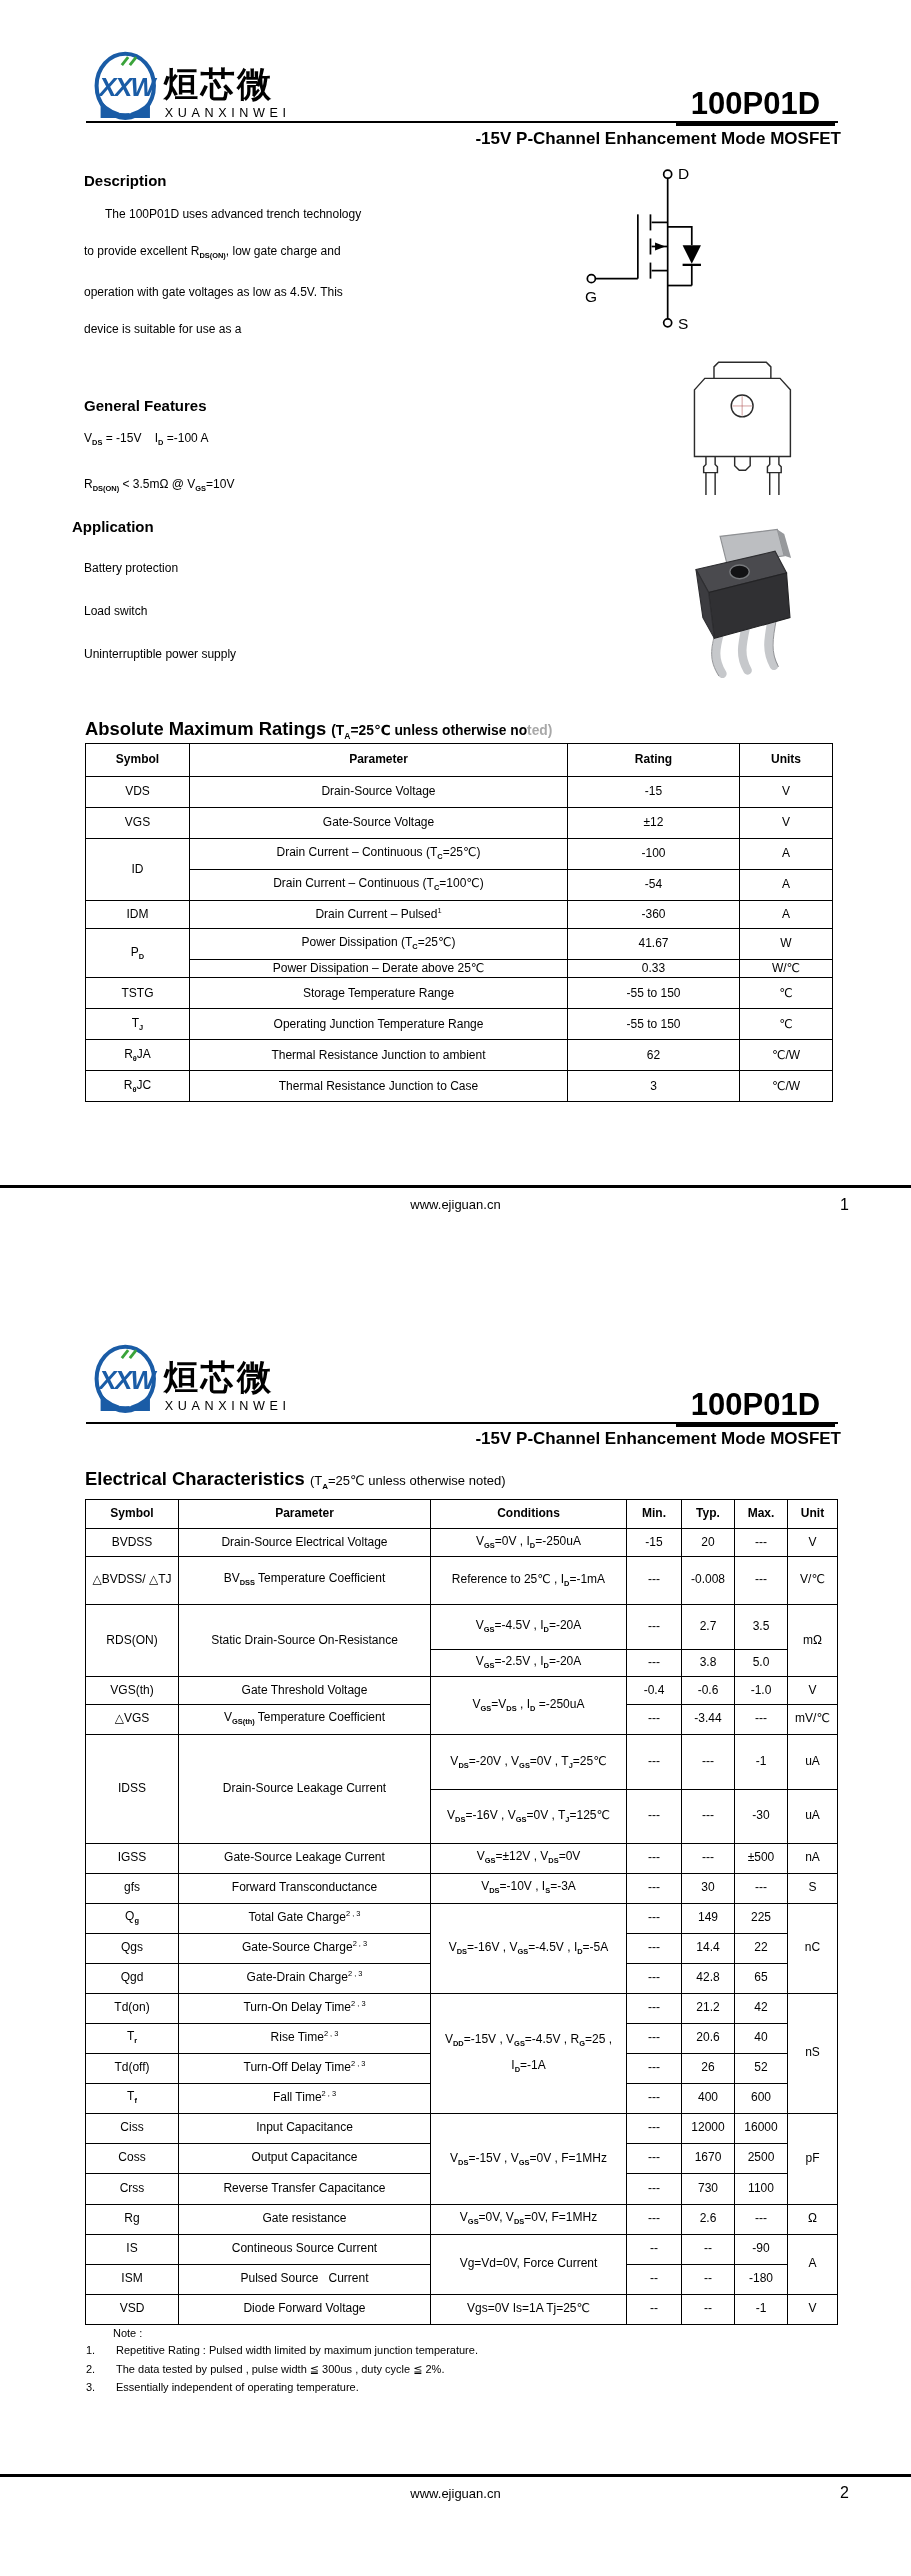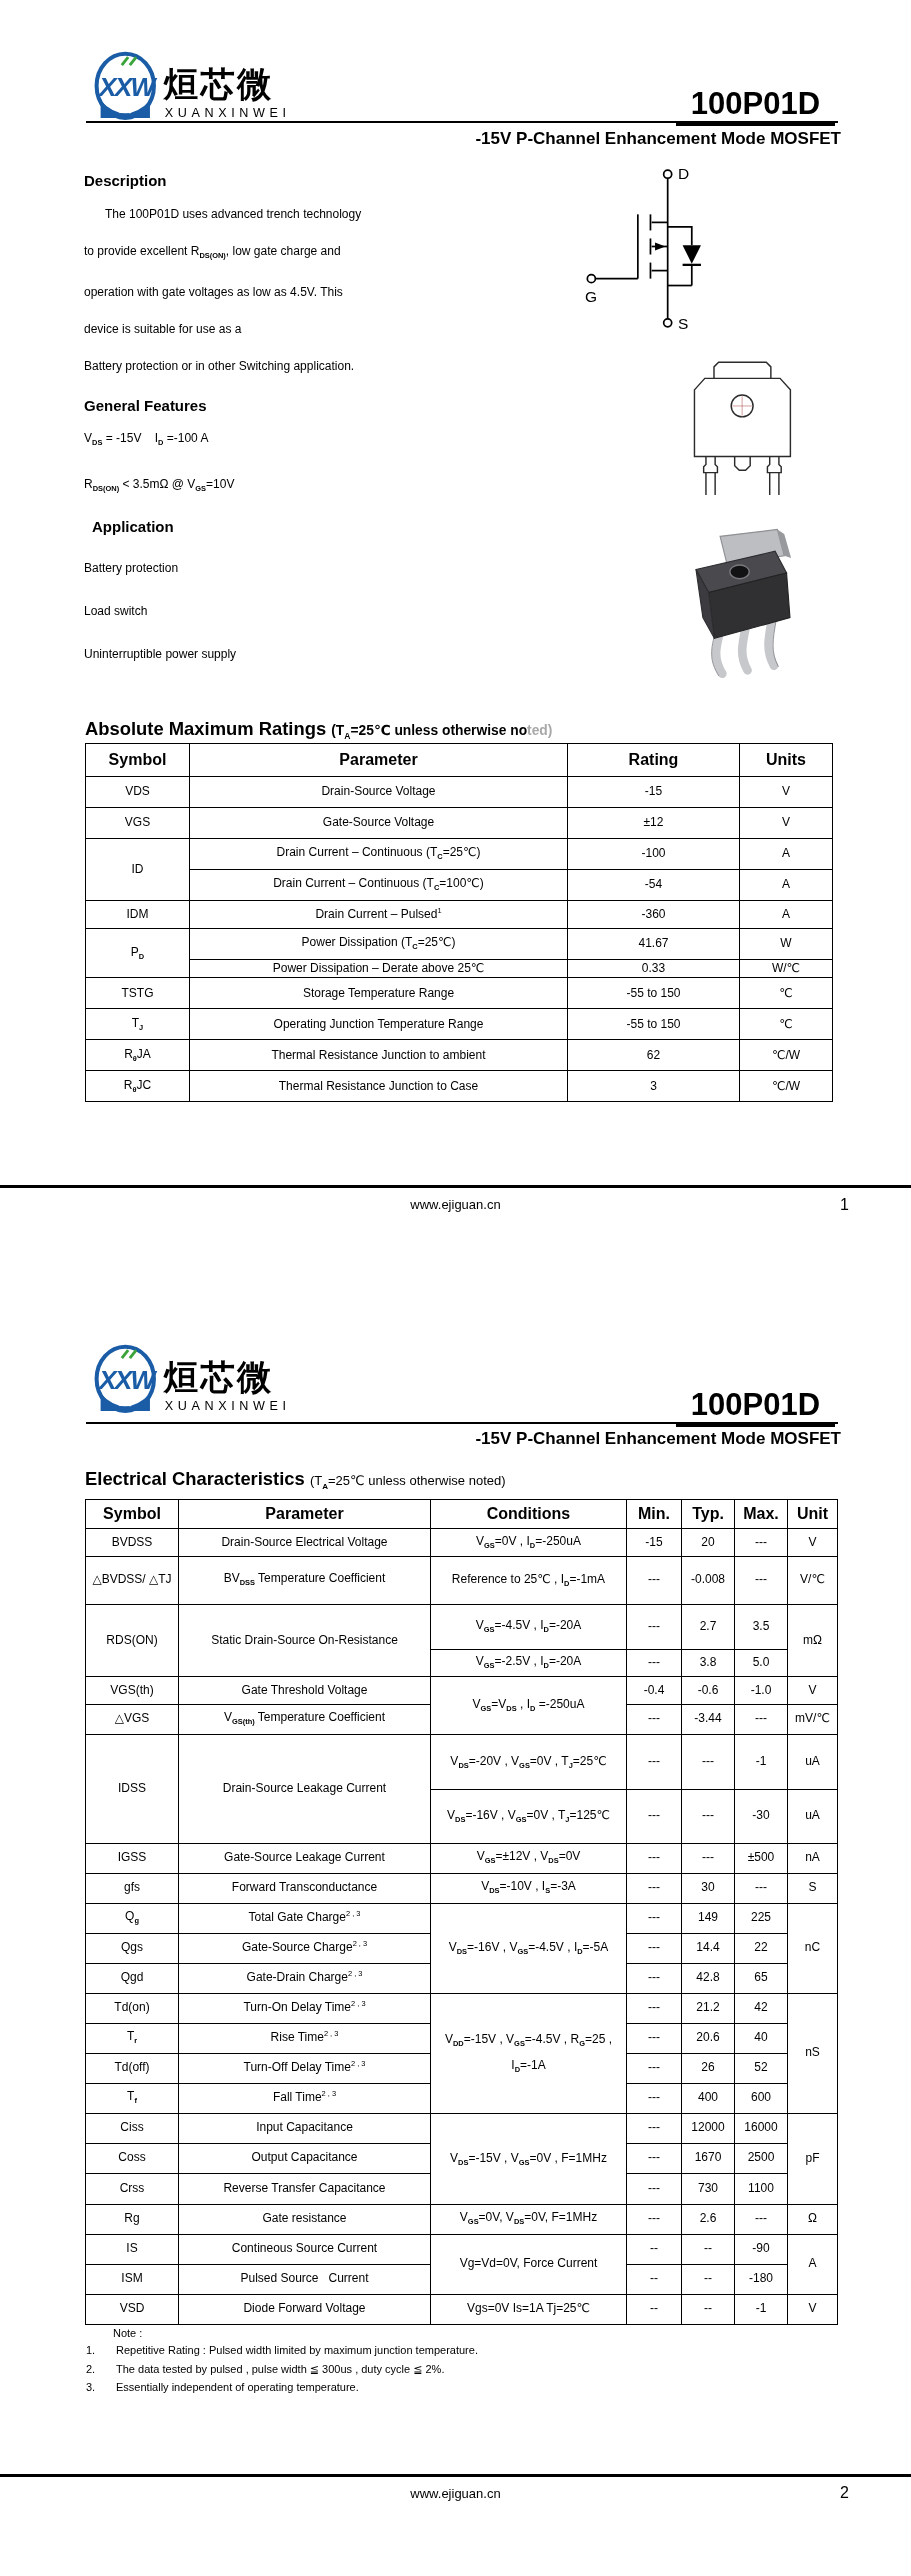--- a/index.html
+++ b/index.html
@@ -67,7 +67,6 @@
     <div>to provide excellent R<sub>DS(ON)</sub>, low gate charge and</div>
     <div>operation with gate voltages as low as 4.5V. This</div>
     <div>device is suitable for use as a</div>
-    <div>Battery protection or in other Switching application.</div>
   </div>
 
   <div class="abs sec-h" style="left:84px;top:397px;">General Features</div>

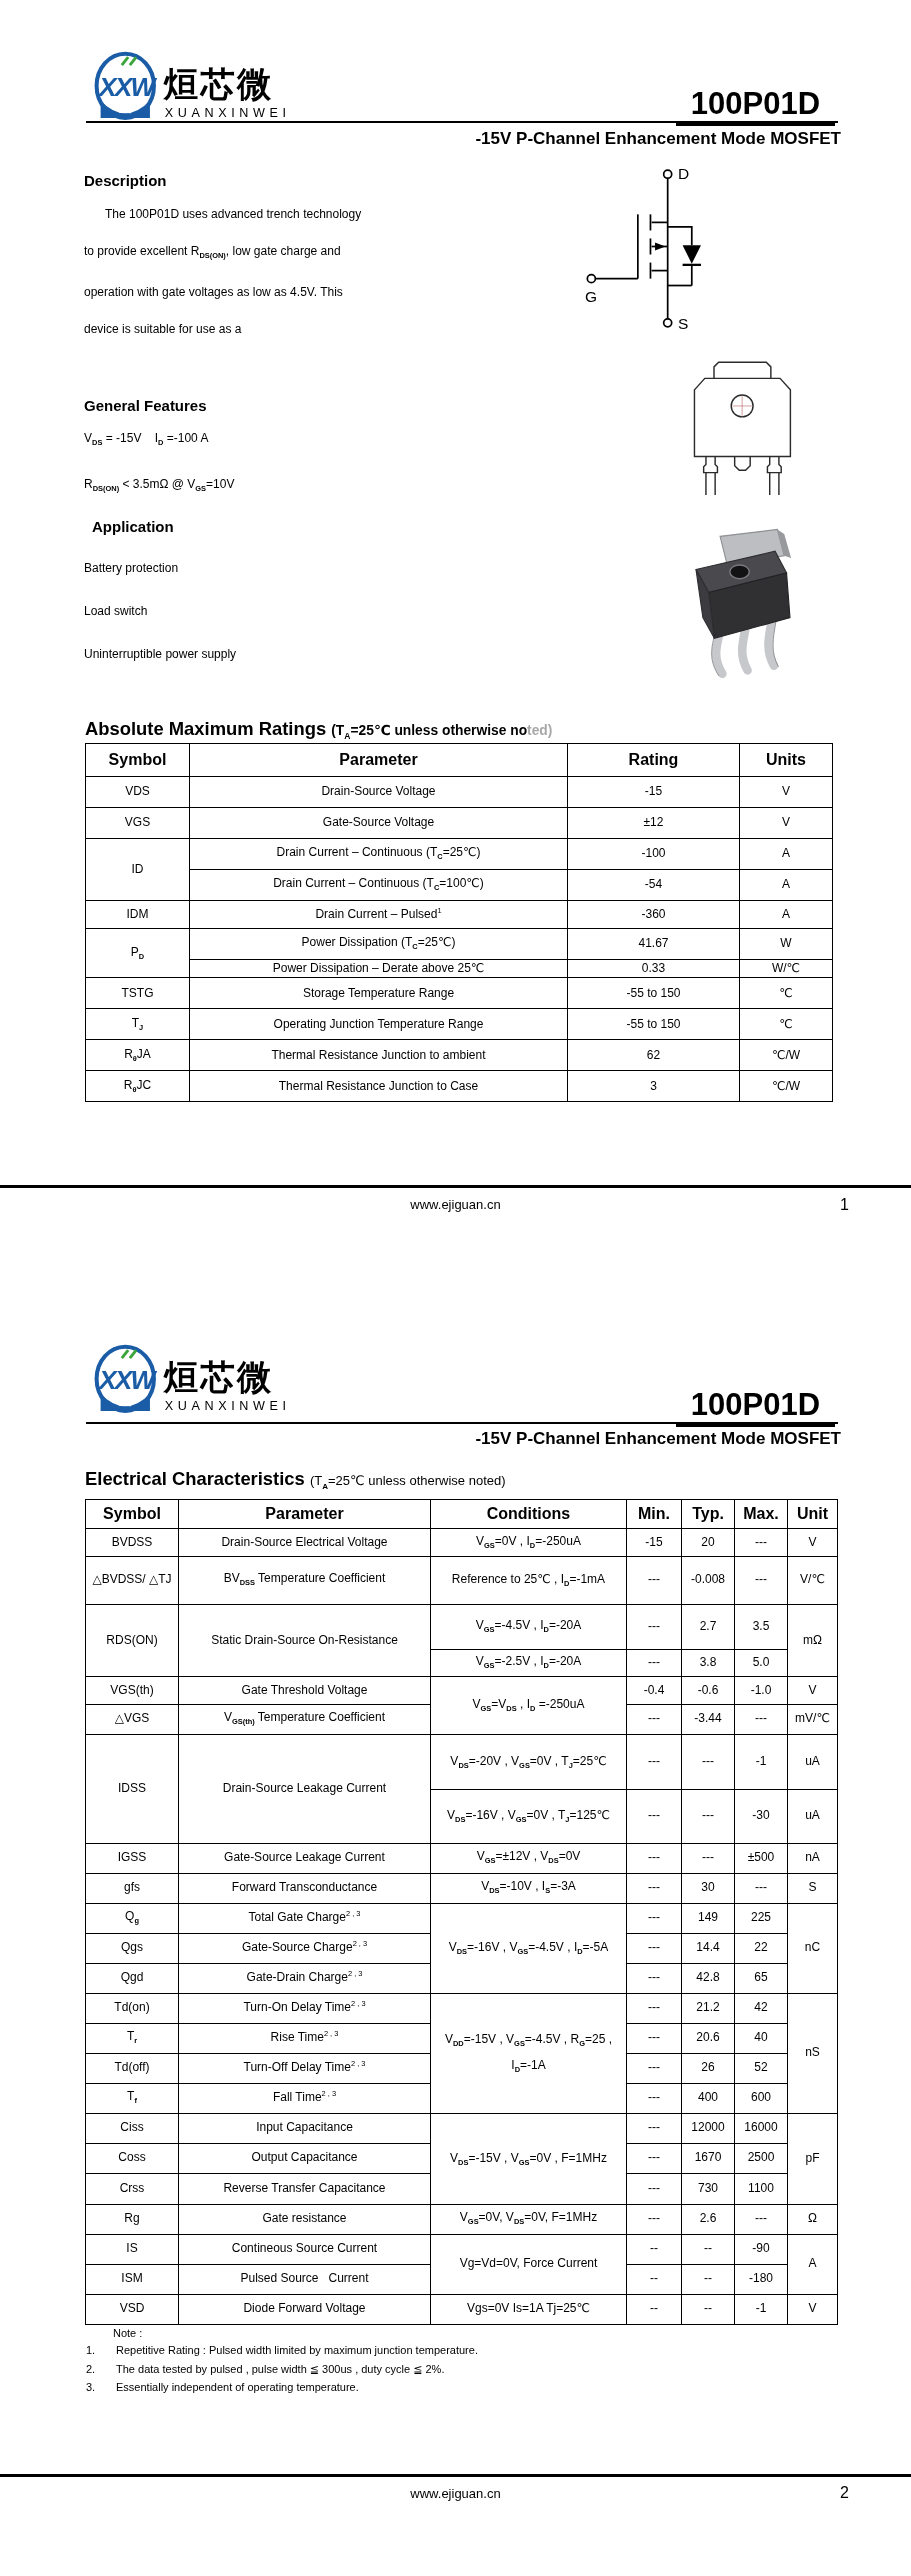--- a/index.html
+++ b/index.html
@@ -73,7 +73,7 @@
   <div class="abs body-t" style="left:84px;top:431px;">V<sub>DS</sub> = -15V&nbsp;&nbsp;&nbsp;&nbsp;I<sub>D</sub> =-100 A</div>
   <div class="abs body-t" style="left:84px;top:477px;">R<sub>DS(ON)</sub> &lt; 3.5mΩ @ V<sub>GS</sub>=10V</div>
 
-  <div class="abs sec-h" style="left:92px;top:518px;">Application</div>
+  <div class="abs sec-h" style="left:72px;top:518px;">Application</div>
   <div class="abs body-t" style="left:84px;top:561px;">Battery protection</div>
   <div class="abs body-t" style="left:84px;top:604px;">Load switch</div>
   <div class="abs body-t" style="left:84px;top:647px;">Uninterruptible power supply</div>

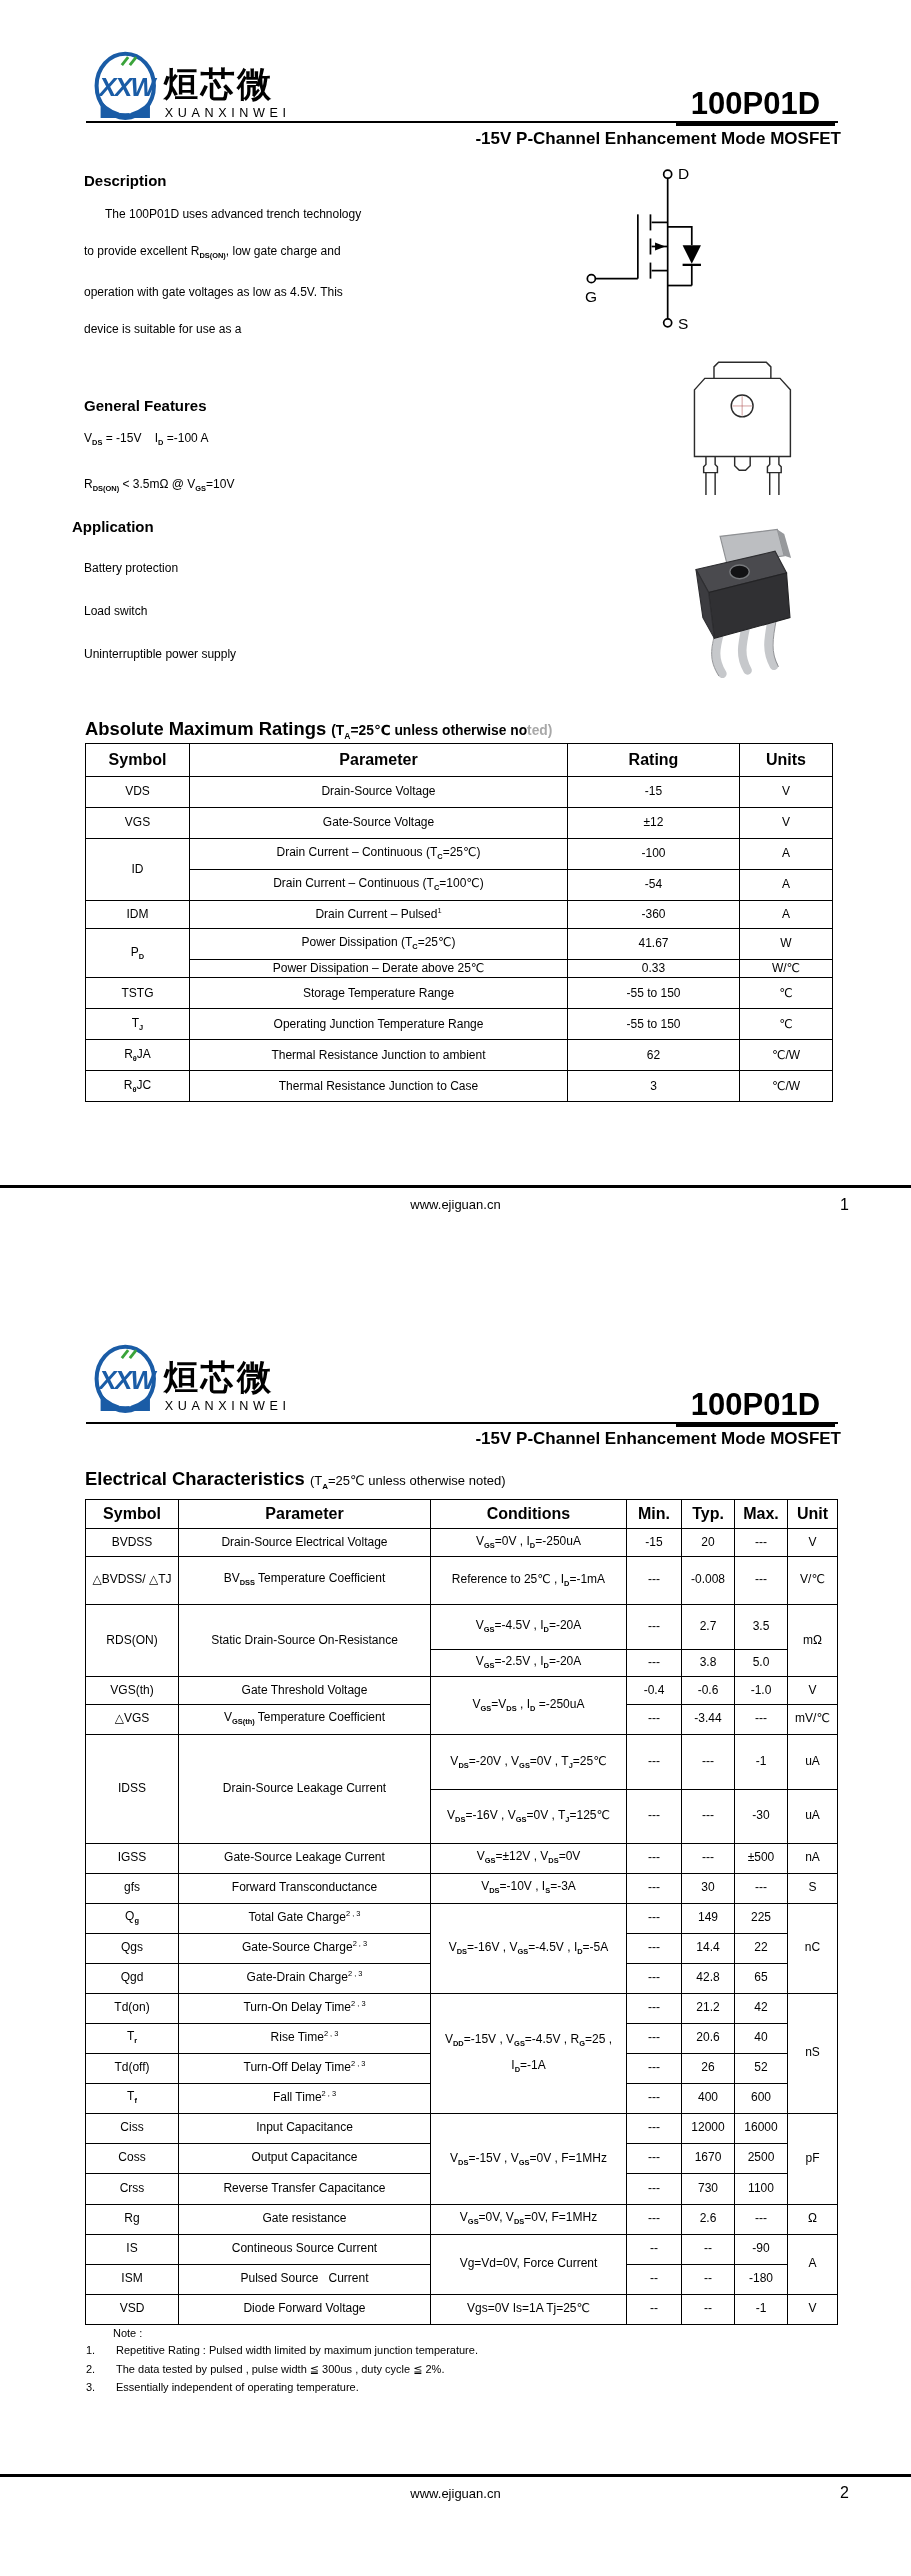--- a/index.html
+++ b/index.html
@@ -20,7 +20,7 @@
   table.ds{border-collapse:collapse;table-layout:fixed;position:absolute;border:1.7px solid #000;}
   table.ds td,table.ds th{border:1.1px solid #000;text-align:center;vertical-align:middle;
       font-size:12px;padding:0 2.9px;overflow:hidden;line-height:1.45;}
-  table.ds th{font-size:16px;font-weight:bold;}
+  table.ds th{font-size:12px;font-weight:bold;}
   .lh2{line-height:2.15 !important;}
   sub{font-size:62%;font-weight:bold;}
   sup{font-size:62%;}

